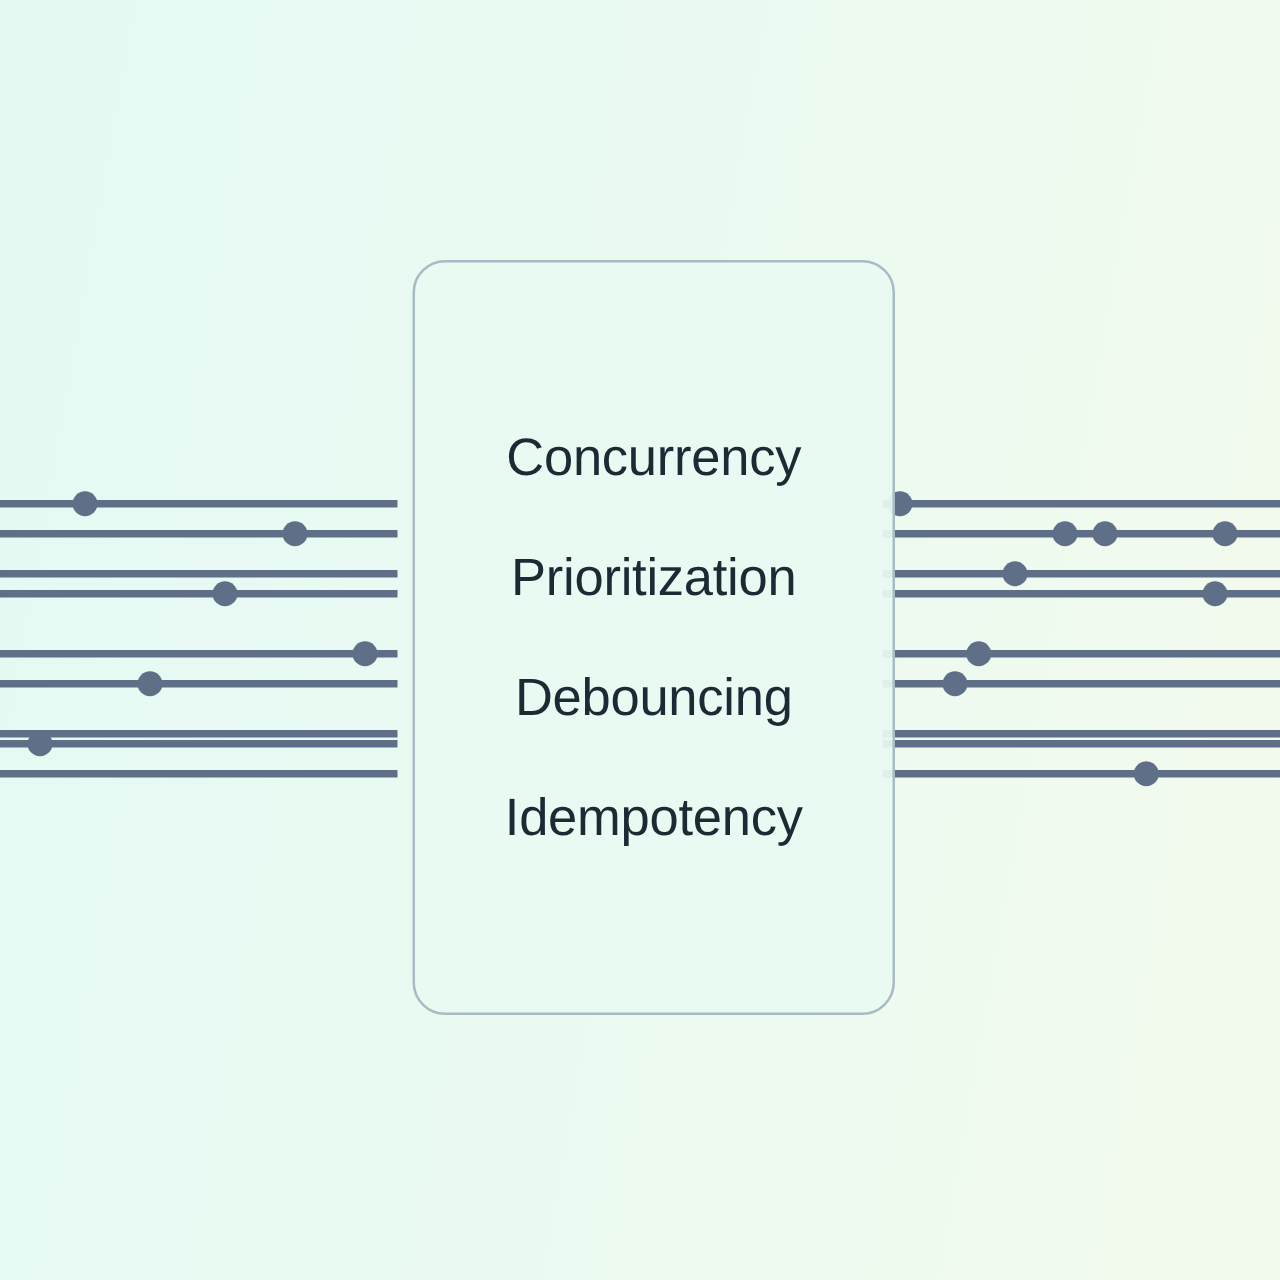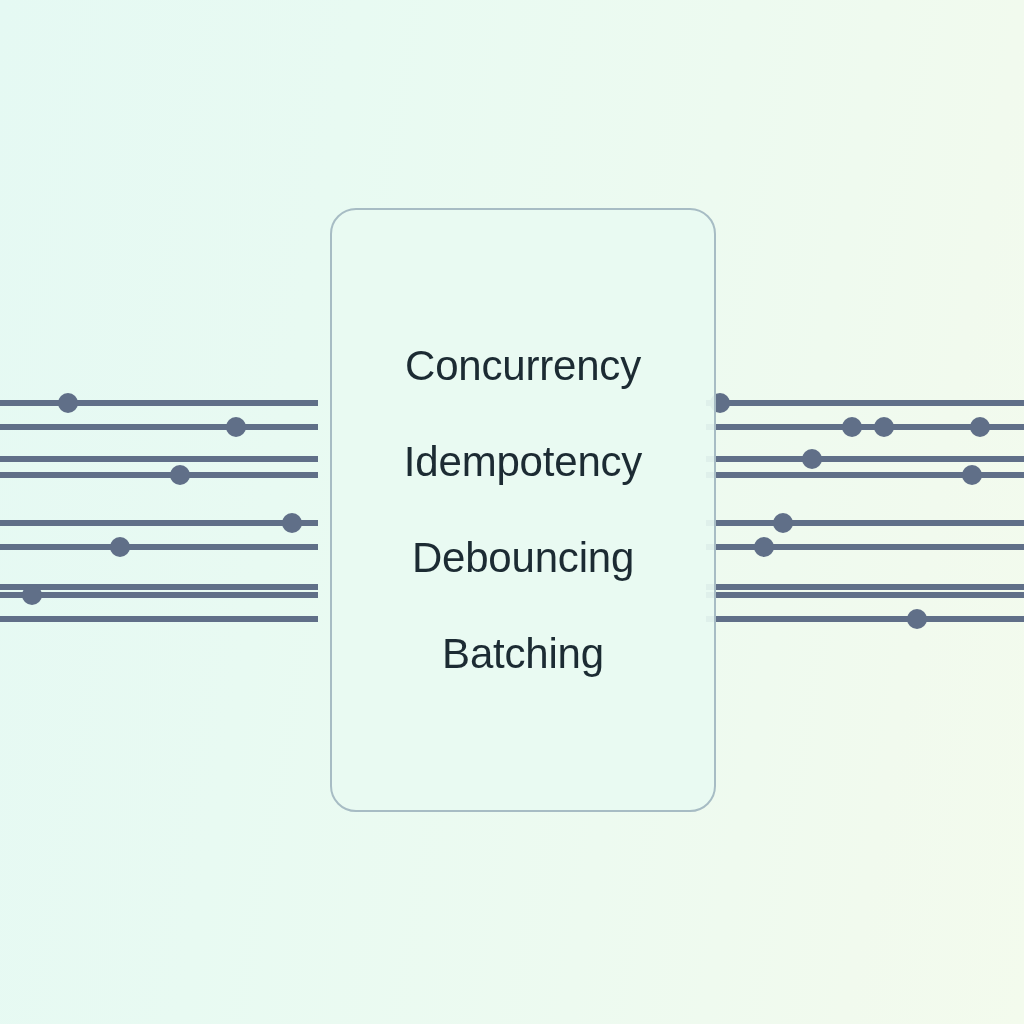--- a/index.html
+++ b/index.html
@@ -162,6 +162,9 @@
       <span>Concurrency</span>
     </div>
     <div class="concept-item">
+      <span>Prioritization</span>
+    </div>
+    <div class="concept-item">
       <span>Idempotency</span>
     </div>
     <div class="concept-item">

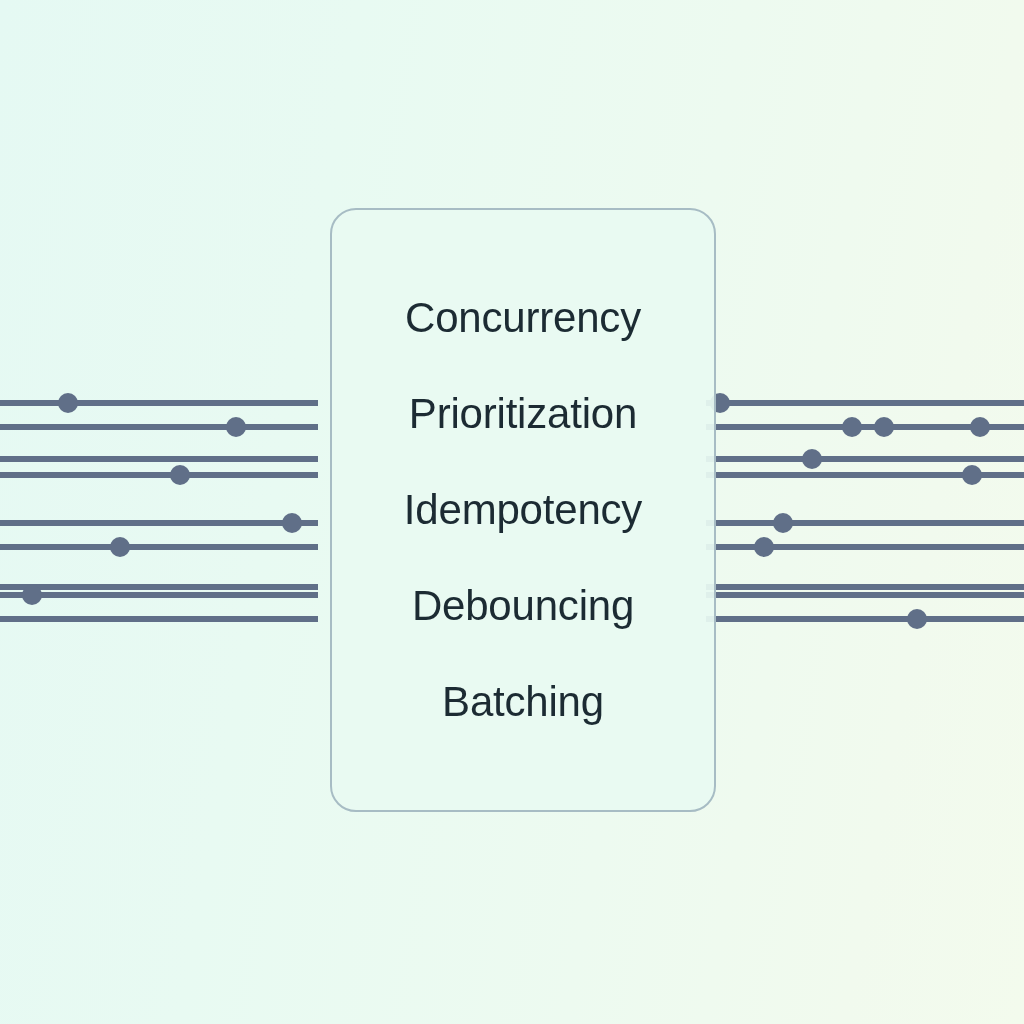--- a/index.html
+++ b/index.html
@@ -165,10 +165,10 @@
       <span>Prioritization</span>
     </div>
     <div class="concept-item">
-      <span>Idempotency</span>
+      <span>Debouncing</span>
     </div>
     <div class="concept-item">
-      <span>Debouncing</span>
+      <span>Idempotency</span>
     </div>
     <div class="concept-item">
       <span>Batching</span>

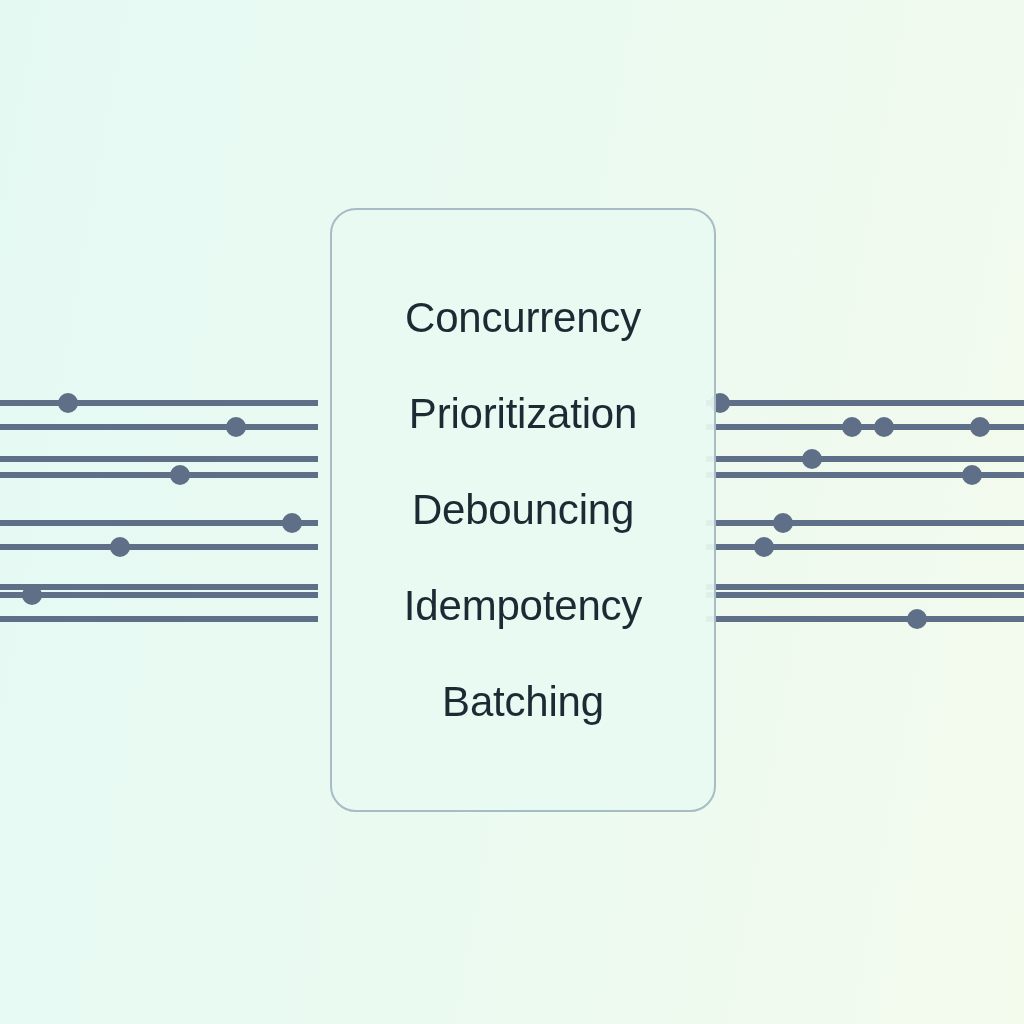--- a/index.html
+++ b/index.html
@@ -170,9 +170,6 @@
     <div class="concept-item">
       <span>Idempotency</span>
     </div>
-    <div class="concept-item">
-      <span>Batching</span>
-    </div>
   </div>
 
 </div>

